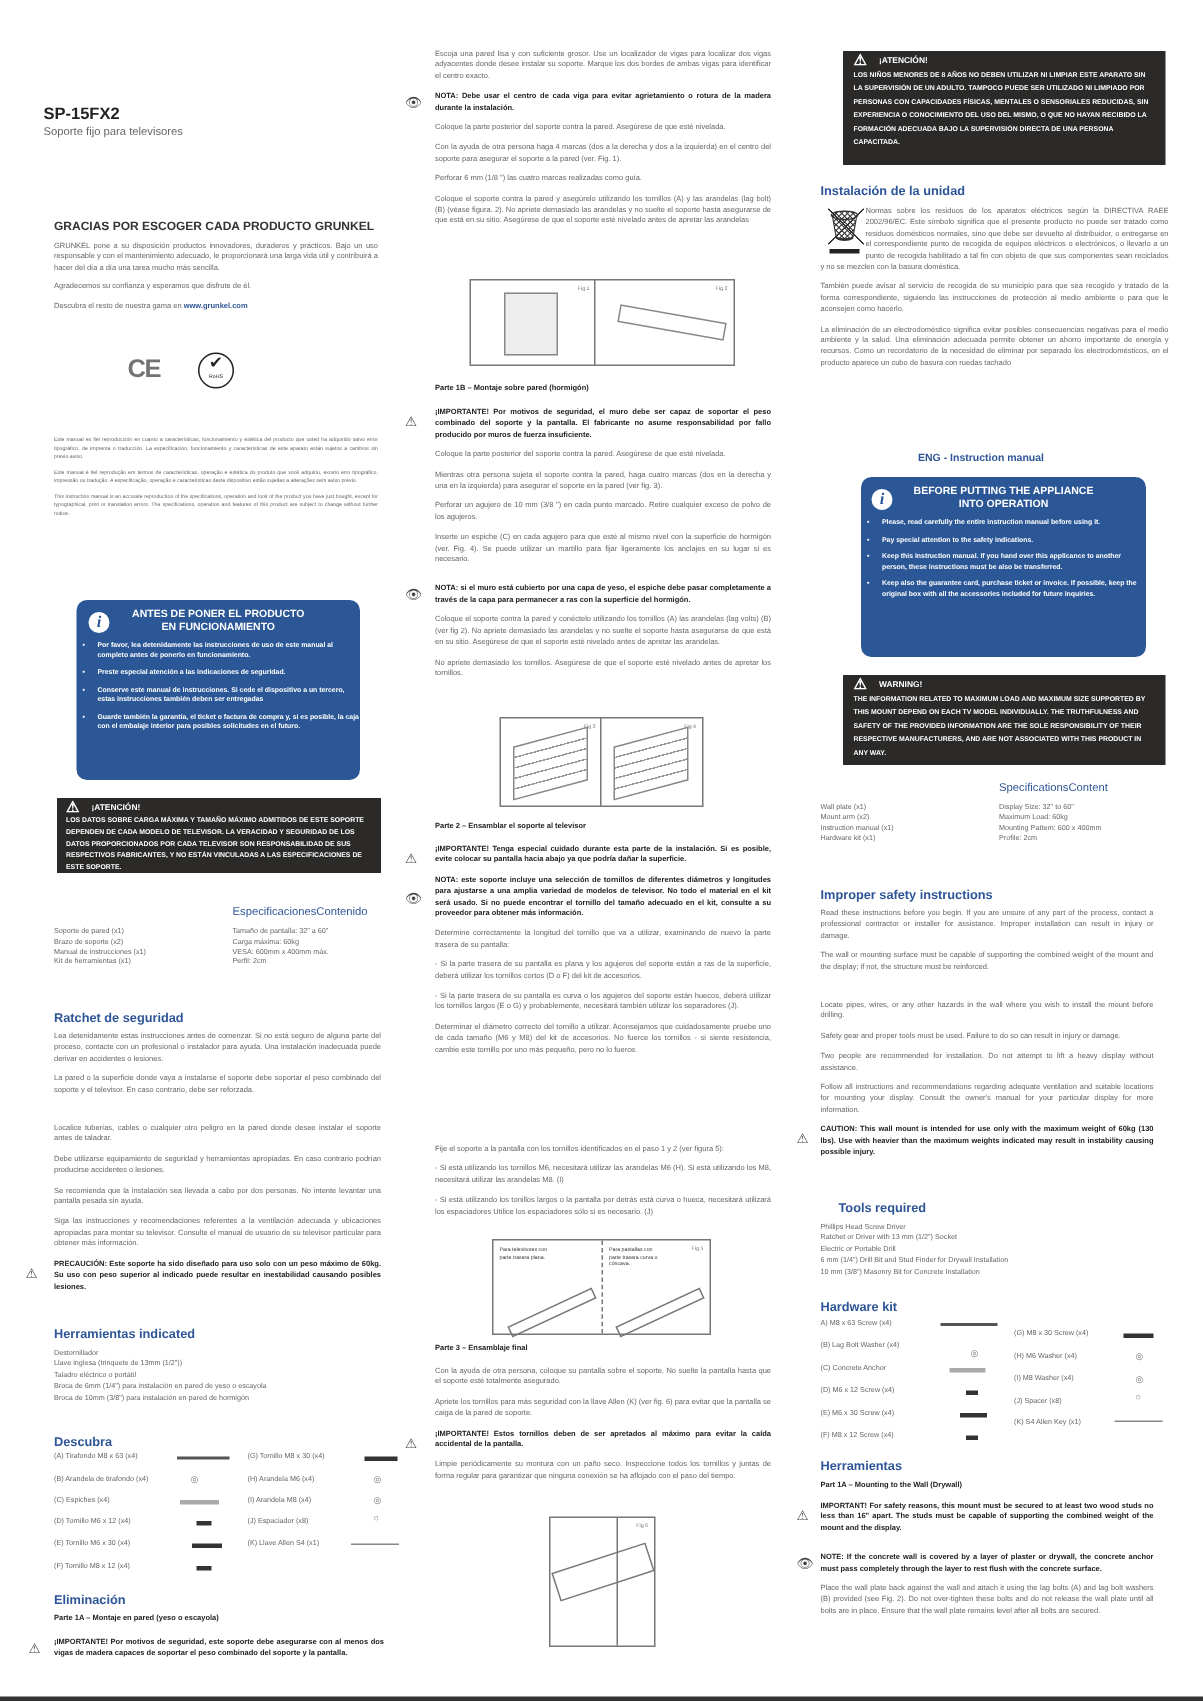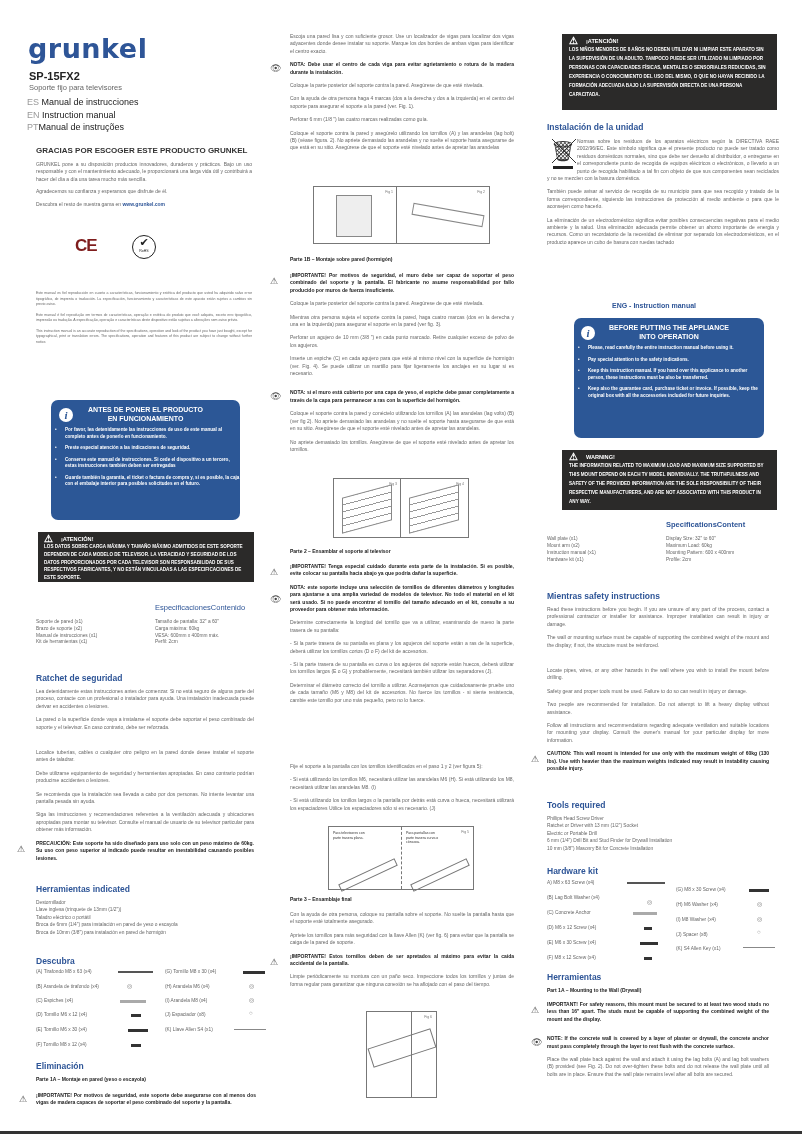--- a/index.html
+++ b/index.html
@@ -30,7 +30,6 @@
 
 <div class="col" style="left:0;width:270px;height:1134px;">
 
-  <div style="position:absolute;left:28px;top:33px;font-size:27px;font-weight:bold;color:#2e5597;letter-spacing:0.5px;font-family:'DejaVu Sans',sans-serif;">grunkel</div>
   <div style="position:absolute;left:29px;top:70px;font-size:11px;font-weight:bold;color:#222;">SP-15FX2</div>
   <div style="position:absolute;left:29px;top:83px;font-size:7.5px;color:#666;">Soporte fijo para televisores</div>
   <div style="position:absolute;left:27px;top:96px;font-size:9px;line-height:12.5px;color:#222;">

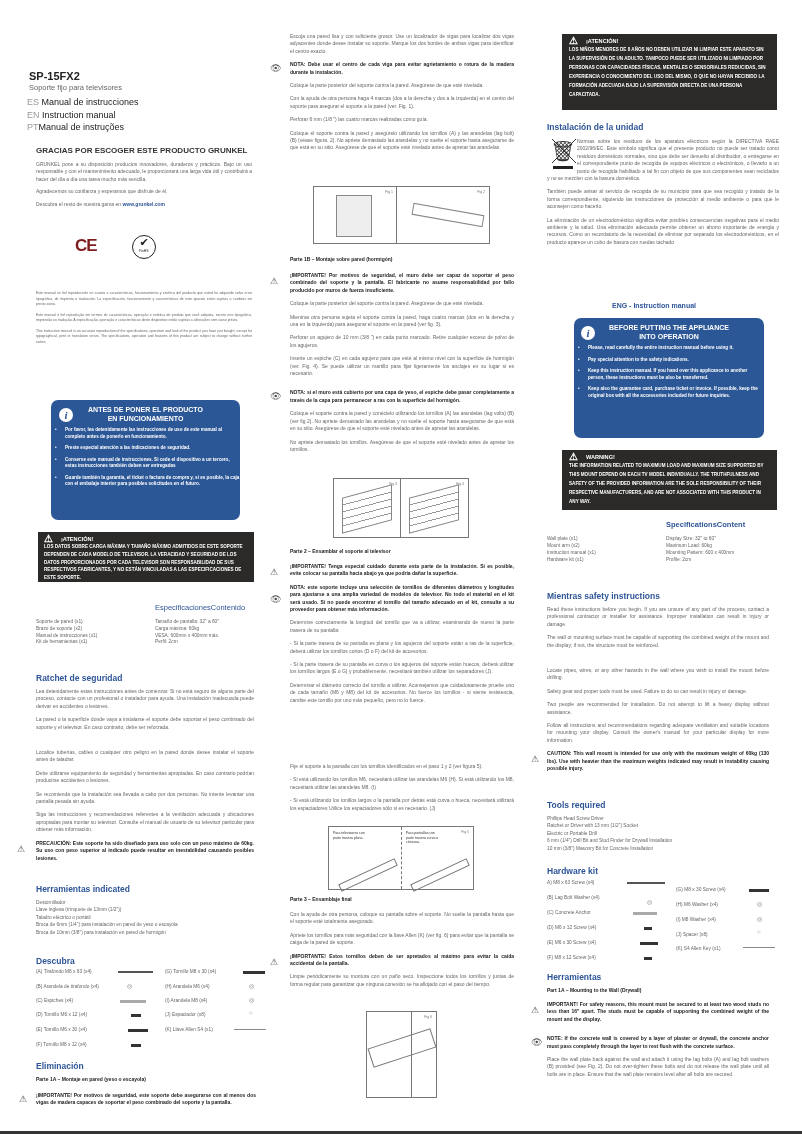--- a/index.html
+++ b/index.html
@@ -32,11 +32,6 @@
 
   <div style="position:absolute;left:29px;top:70px;font-size:11px;font-weight:bold;color:#222;">SP-15FX2</div>
   <div style="position:absolute;left:29px;top:83px;font-size:7.5px;color:#666;">Soporte fijo para televisores</div>
-  <div style="position:absolute;left:27px;top:96px;font-size:9px;line-height:12.5px;color:#222;">
-    <div><span style="color:#999;font-weight:300;">ES</span> <span>Manual de instrucciones</span></div>
-    <div><span style="color:#999;">EN</span> <span>Instruction manual</span></div>
-    <div><span style="color:#999;">PT</span><span>Manual de instruções</span></div>
-  </div>
 
   <div style="position:absolute;left:36px;top:146px;font-size:8px;font-weight:bold;color:#333;">GRACIAS POR ESCOGER ESTE PRODUCTO GRUNKEL</div>
   <div style="position:absolute;left:36px;top:161px;width:216px;">

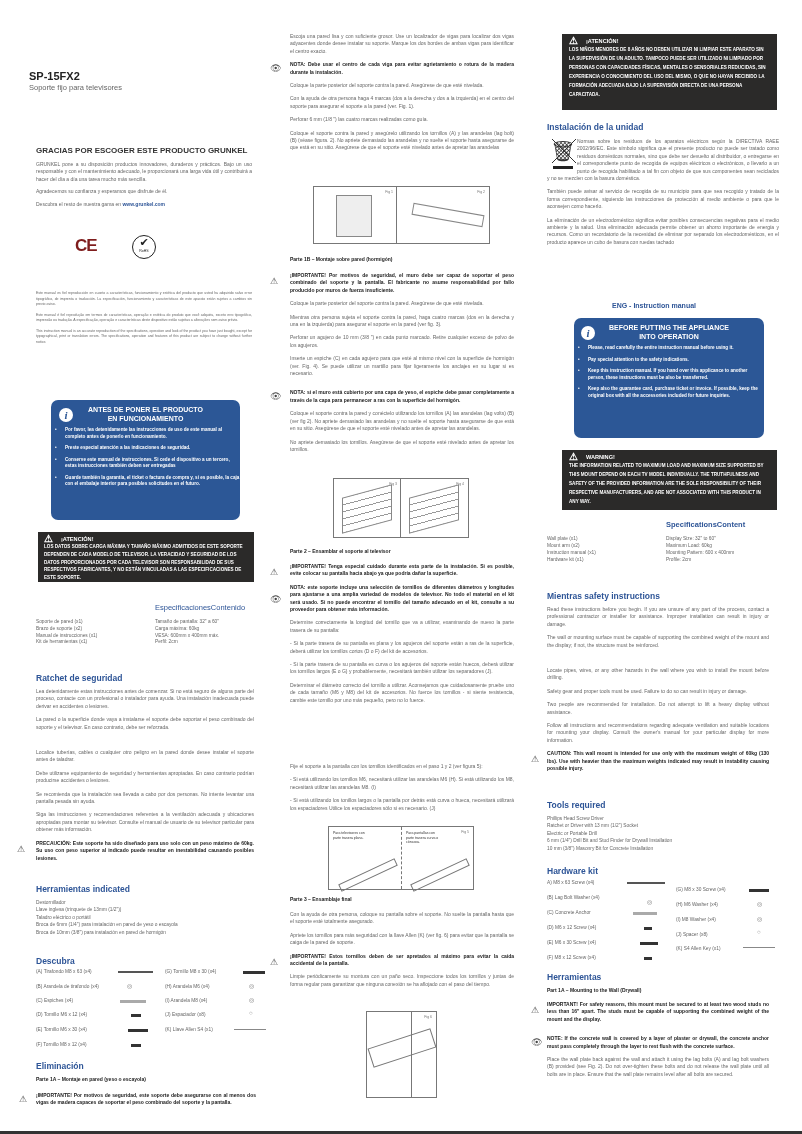--- a/index.html
+++ b/index.html
@@ -33,7 +33,7 @@
   <div style="position:absolute;left:29px;top:70px;font-size:11px;font-weight:bold;color:#222;">SP-15FX2</div>
   <div style="position:absolute;left:29px;top:83px;font-size:7.5px;color:#666;">Soporte fijo para televisores</div>
 
-  <div style="position:absolute;left:36px;top:146px;font-size:8px;font-weight:bold;color:#333;">GRACIAS POR ESCOGER ESTE PRODUCTO GRUNKEL</div>
+  <div style="position:absolute;left:36px;top:146px;font-size:8px;font-weight:bold;color:#333;">GRACIAS POR ESCOGER CADA PRODUCTO GRUNKEL</div>
   <div style="position:absolute;left:36px;top:161px;width:216px;">
     <p class="p">GRUNKEL pone a su disposición productos innovadores, duraderos y prácticos. Bajo un uso responsable y con el mantenimiento adecuado, le proporcionará una larga vida útil y contribuirá a hacer del día a día una tarea mucho más sencilla.</p>
     <p class="p" style="margin-top:5px;">Agradecemos su confianza y esperamos que disfrute de él.</p>

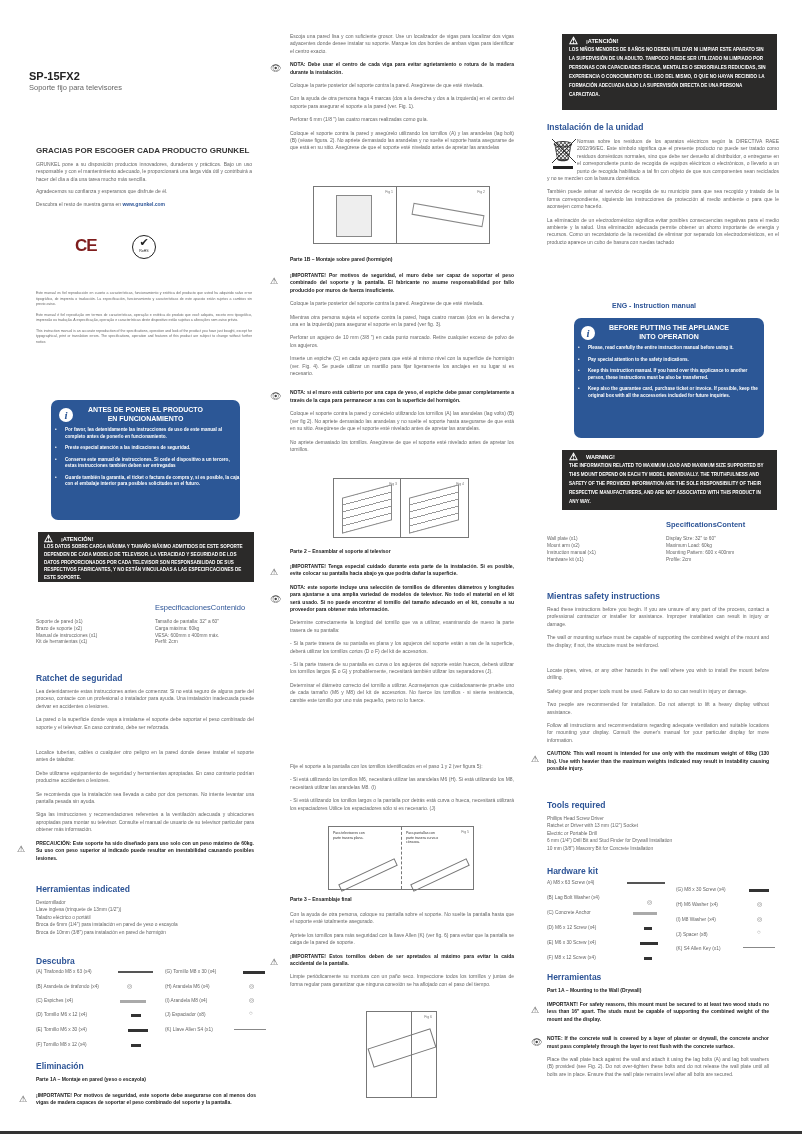--- a/index.html
+++ b/index.html
@@ -40,7 +40,7 @@
     <p class="p" style="margin-top:5px;"><span>Descubra el resto de nuestra gama en </span><span style="color:#2e5597;font-weight:bold;">www.grunkel.com</span></p>
   </div>
 
-  <div style="position:absolute;left:75px;top:236px;font-size:17px;font-weight:bold;color:#7f1d1d;letter-spacing:-1px;">CE</div>
+  <div style="position:absolute;left:85px;top:236px;font-size:17px;font-weight:bold;color:#737373;letter-spacing:-1px;">CE</div>
   <div style="position:absolute;left:132px;top:235px;width:22px;height:22px;border:1.5px solid #222;border-radius:50%;text-align:center;">
     <span style="font-size:11px;line-height:13px;display:block;color:#222;">✔</span>
     <span style="font-size:3.5px;display:block;color:#222;">RoHS</span>

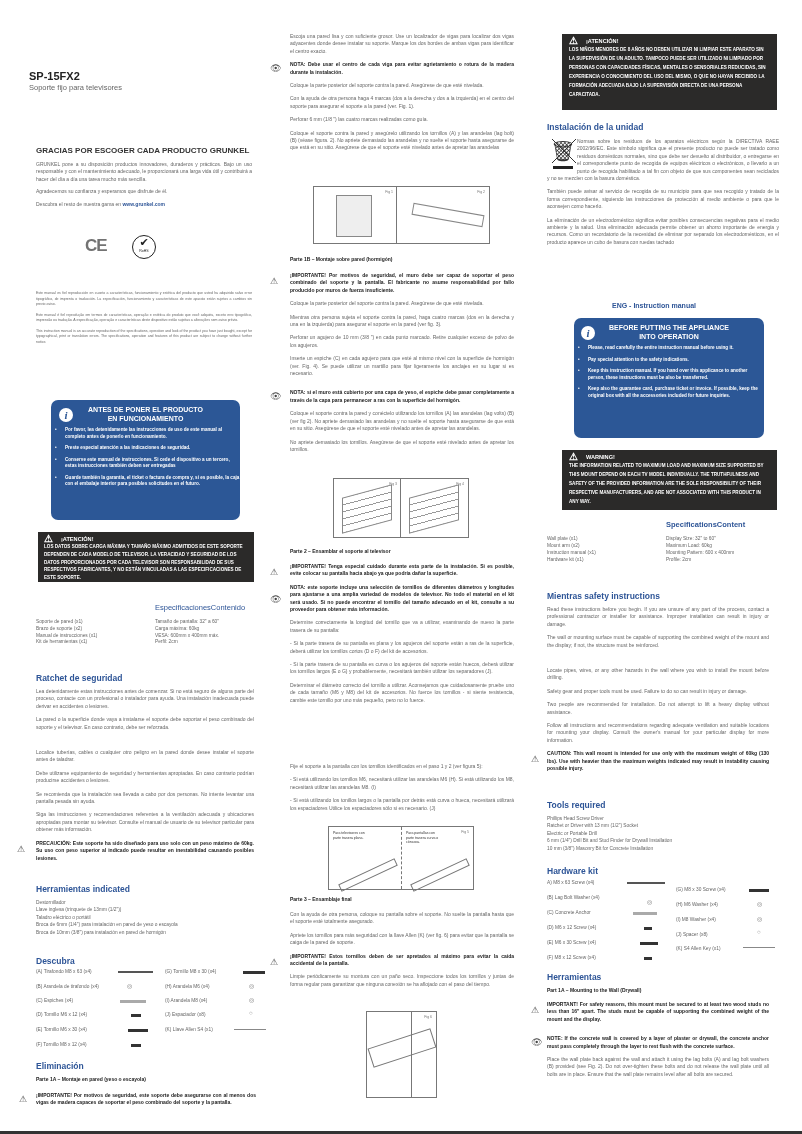--- a/index.html
+++ b/index.html
@@ -272,7 +272,7 @@
     <div class="b" style="font-size:4.6px;line-height:9px;">THE INFORMATION RELATED TO MAXIMUM LOAD AND MAXIMUM SIZE SUPPORTED BY THIS MOUNT DEPEND ON EACH TV MODEL INDIVIDUALLY. THE TRUTHFULNESS AND SAFETY OF THE PROVIDED INFORMATION ARE THE SOLE RESPONSIBILITY OF THEIR RESPECTIVE MANUFACTURERS, AND ARE NOT ASSOCIATED WITH THIS PRODUCT IN ANY WAY.</div>
   </div>
 
-  <div class="h2" style="position:absolute;left:119px;top:520px;font-weight:bold;font-size:7.5px;">SpecificationsContent</div>
+  <div class="h2" style="position:absolute;left:119px;top:520px;font-weight:normal;font-size:7.5px;">SpecificationsContent</div>
   <div style="position:absolute;left:0;top:535px;font-size:4.8px;line-height:7px;color:#666;">
     <div>Wall plate (x1)</div>
       <div>Mount arm (x2)</div>

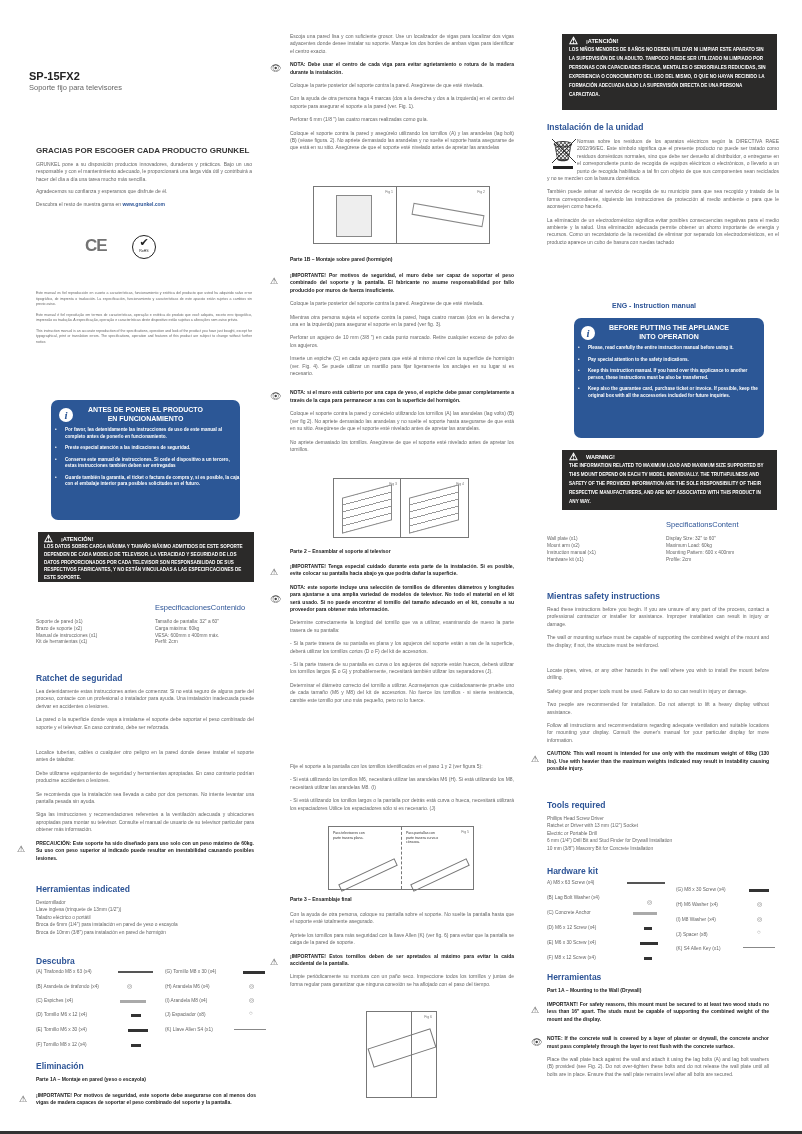--- a/index.html
+++ b/index.html
@@ -286,7 +286,7 @@
       <div>Profile: 2cm</div>
   </div>
 
-  <div class="h2" style="position:absolute;left:0;top:591px;">Mientras safety instructions</div>
+  <div class="h2" style="position:absolute;left:0;top:591px;">Improper safety instructions</div>
   <div style="position:absolute;left:0;top:606px;width:222px;">
     <p class="p">Read these instructions before you begin. If you are unsure of any part of the process, contact a professional contractor or installer for assistance. Improper installation can result in injury or damage.</p>
     <p class="p" style="margin-top:6px;">The wall or mounting surface must be capable of supporting the combined weight of the mount and the display; if not, the structure must be reinforced.</p>

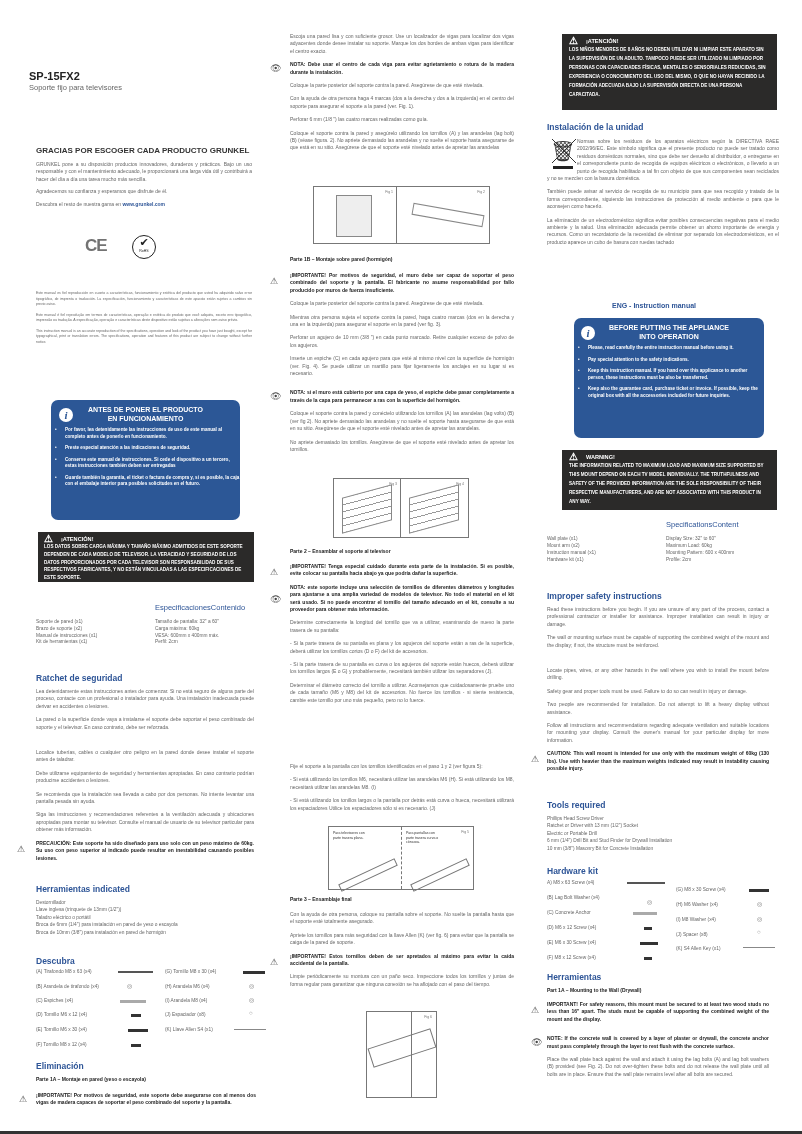--- a/index.html
+++ b/index.html
@@ -300,7 +300,7 @@
       </div>
   </div>
 
-  <div class="h2" style="position:absolute;left:0;top:800px;">Tools required</div>
+  <div class="h2" style="position:absolute;left:12px;top:800px;">Tools required</div>
   <div style="position:absolute;left:0;top:815px;font-size:4.8px;line-height:7.4px;color:#666;">
     <div>Phillips Head Screw Driver</div>
       <div>Ratchet or Driver with 13 mm (1/2") Socket</div>

